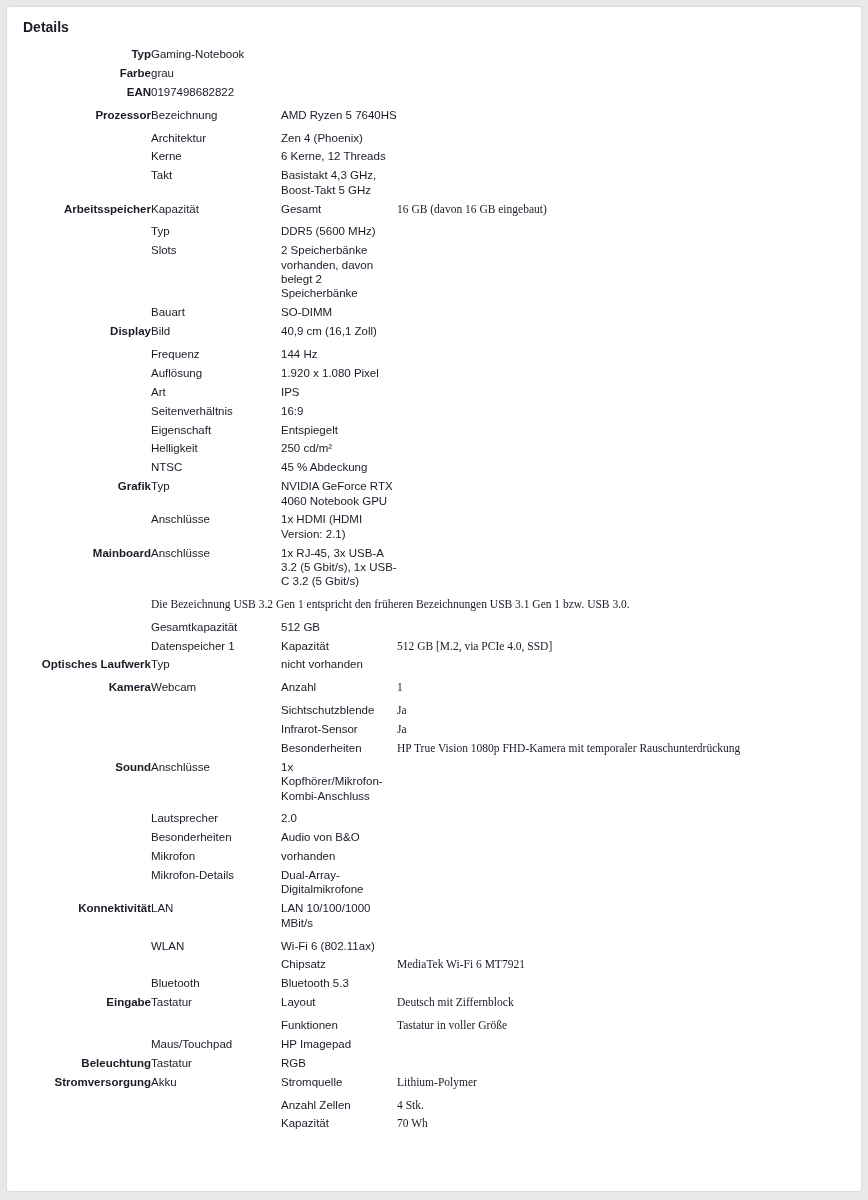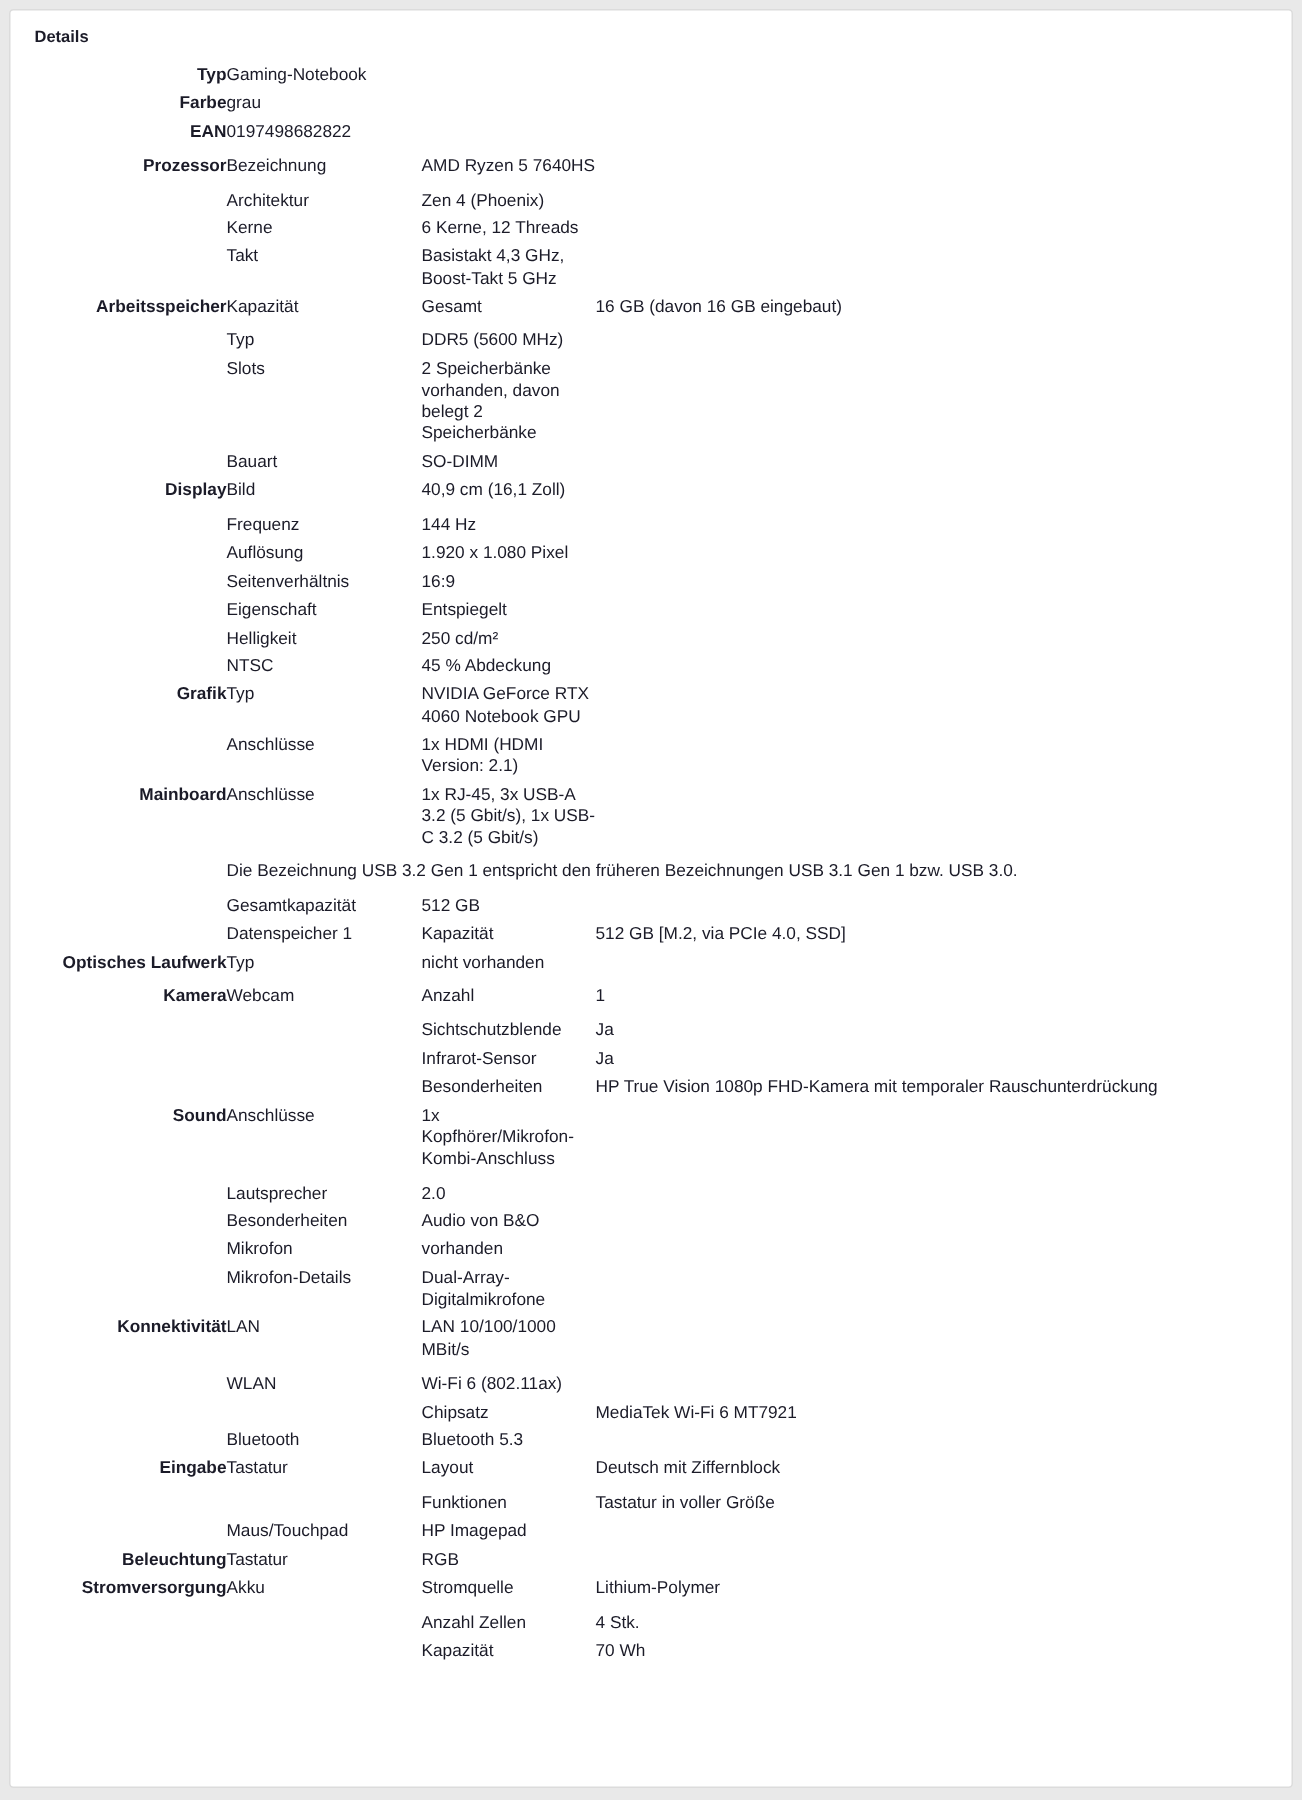--- a/index.html
+++ b/index.html
@@ -29,7 +29,7 @@
     padding: 10px 14px 14px 14px;
   }
   .section-title {
-    font-size: 11px;
+    font-size: 14px;
     font-weight: bold;
     color: #1b1b28;
     margin: 2px 0 10px 2px;

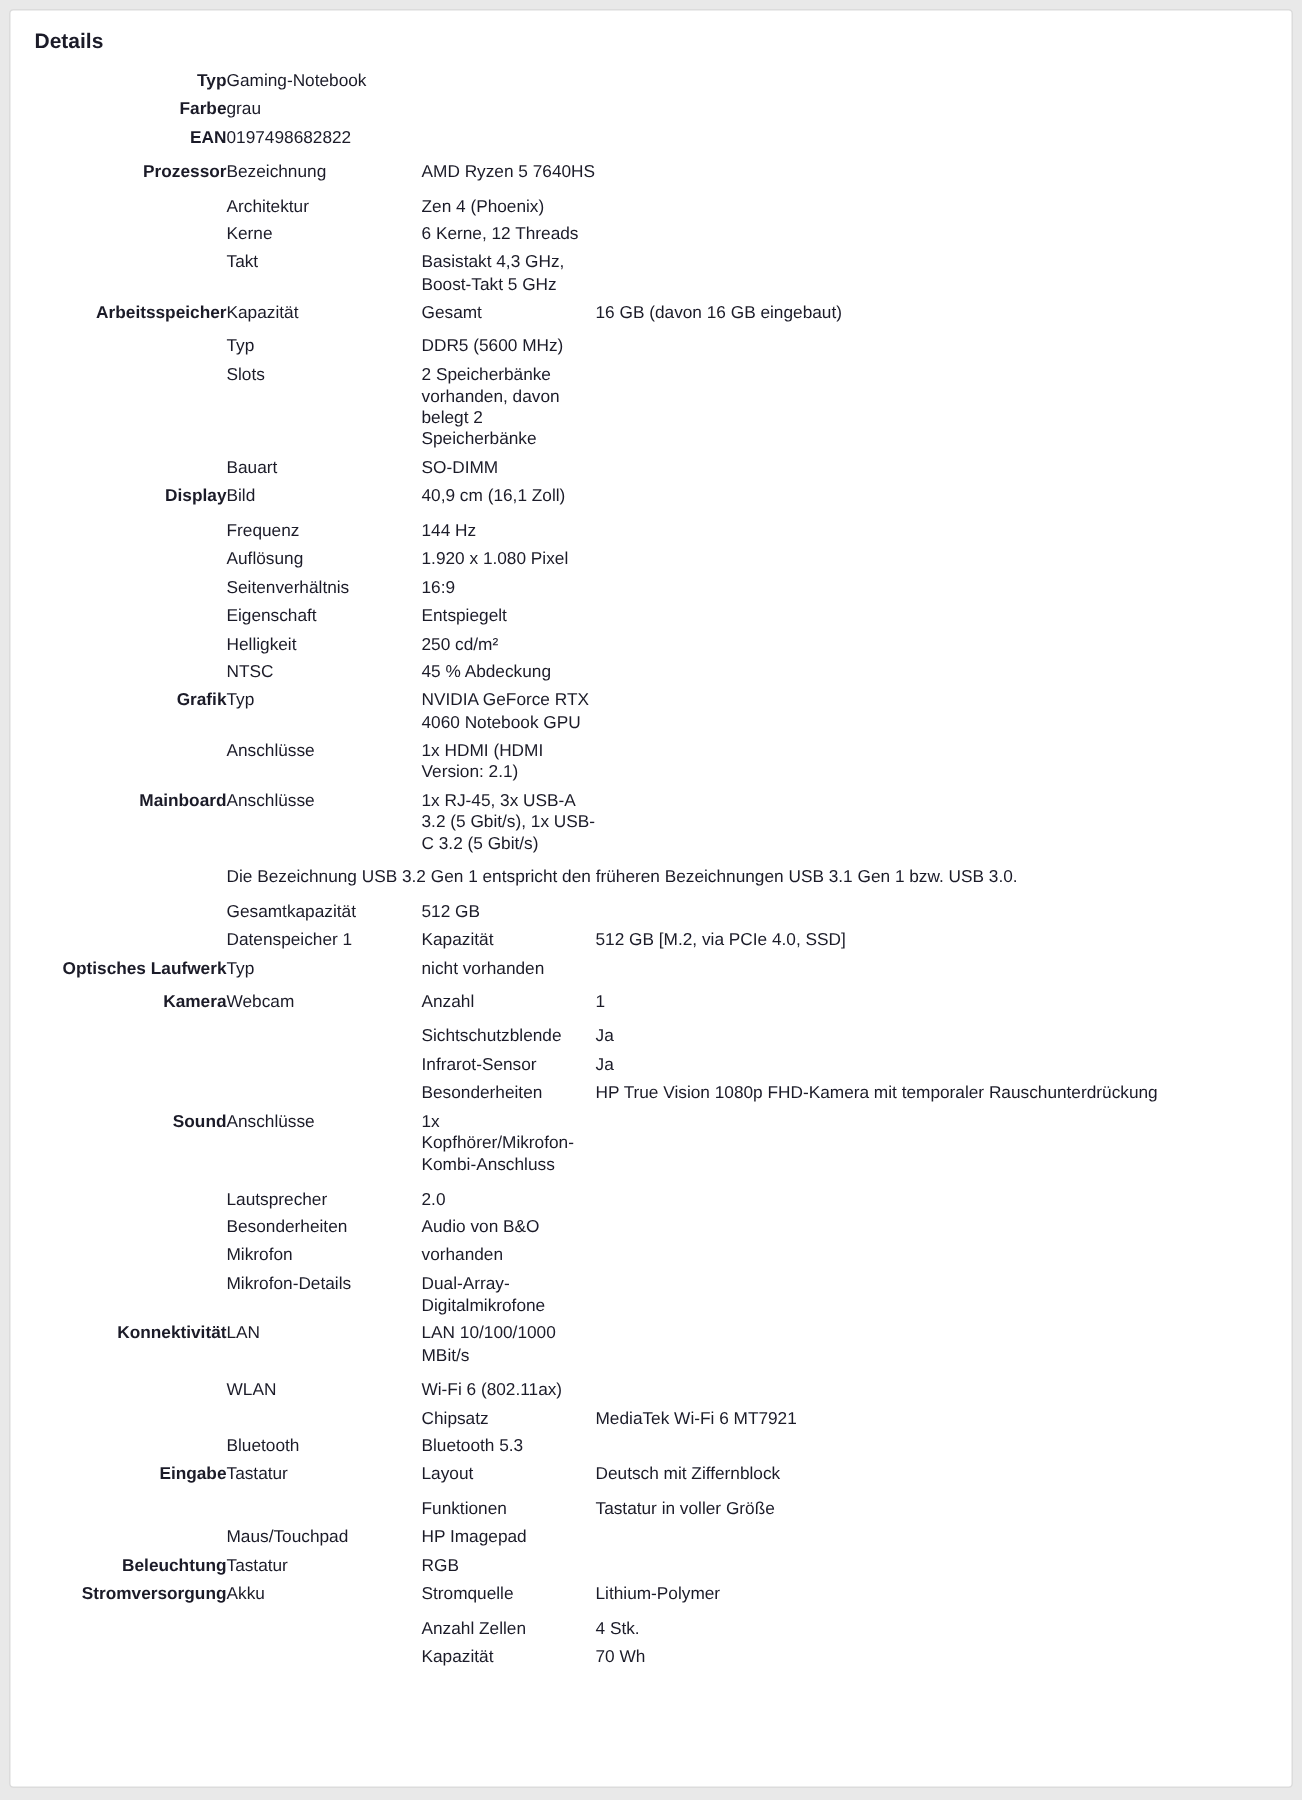--- a/index.html
+++ b/index.html
@@ -67,6 +67,7 @@
   }
   td.val {
     text-align: left;
+    font-family: Liberation Serif, serif;
   }
   tr.pad-top td { padding-top: 6px; }
   tr.note td {

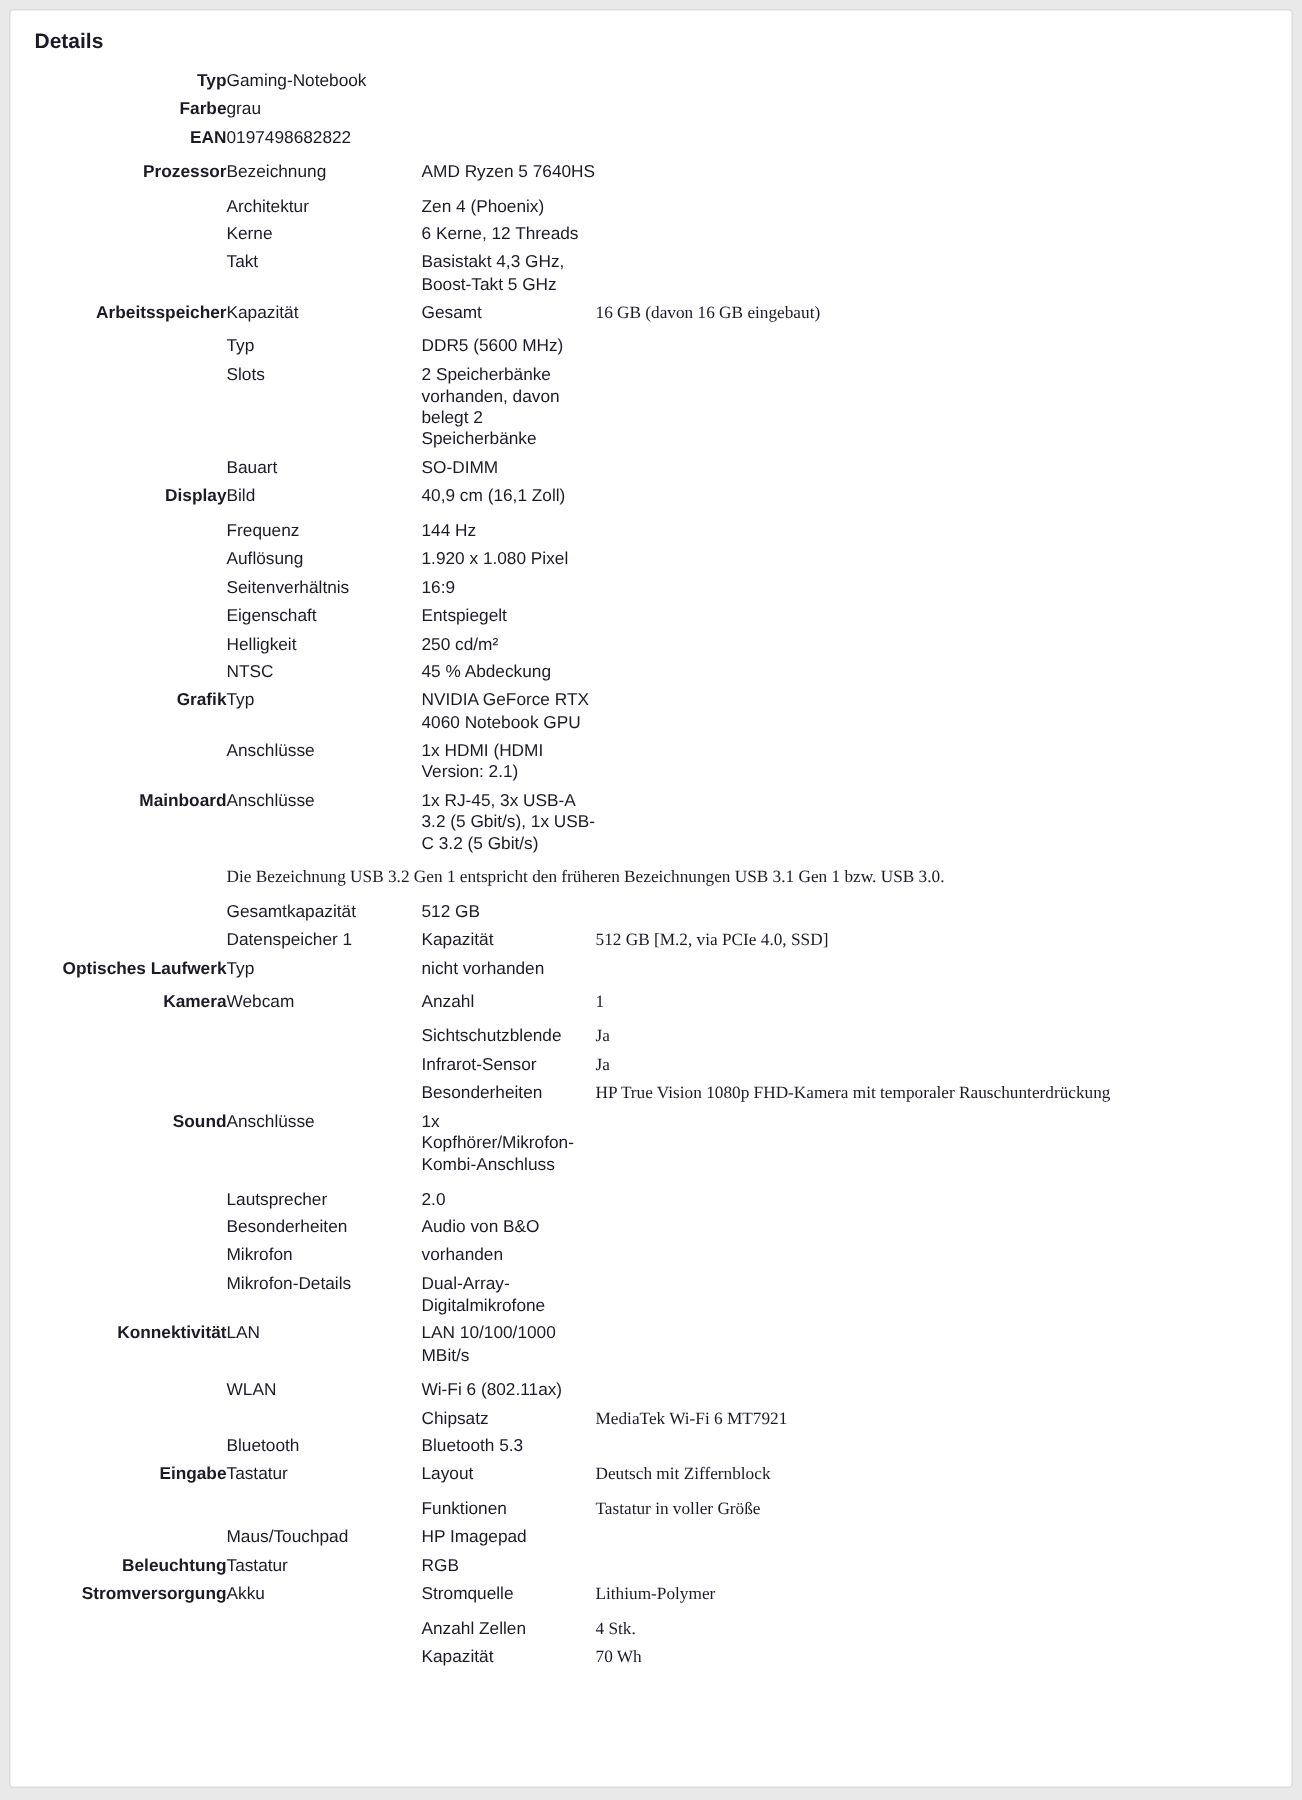--- a/index.html
+++ b/index.html
@@ -181,6 +181,12 @@
           </tr>
           <tr>
             <td class="group"></td>
+            <td class="key">Art</td>
+            <td class="sub">IPS</td>
+            <td class="val"></td>
+          </tr>
+          <tr>
+            <td class="group"></td>
             <td class="key">Seitenverhältnis</td>
             <td class="sub">16:9</td>
             <td class="val"></td>

